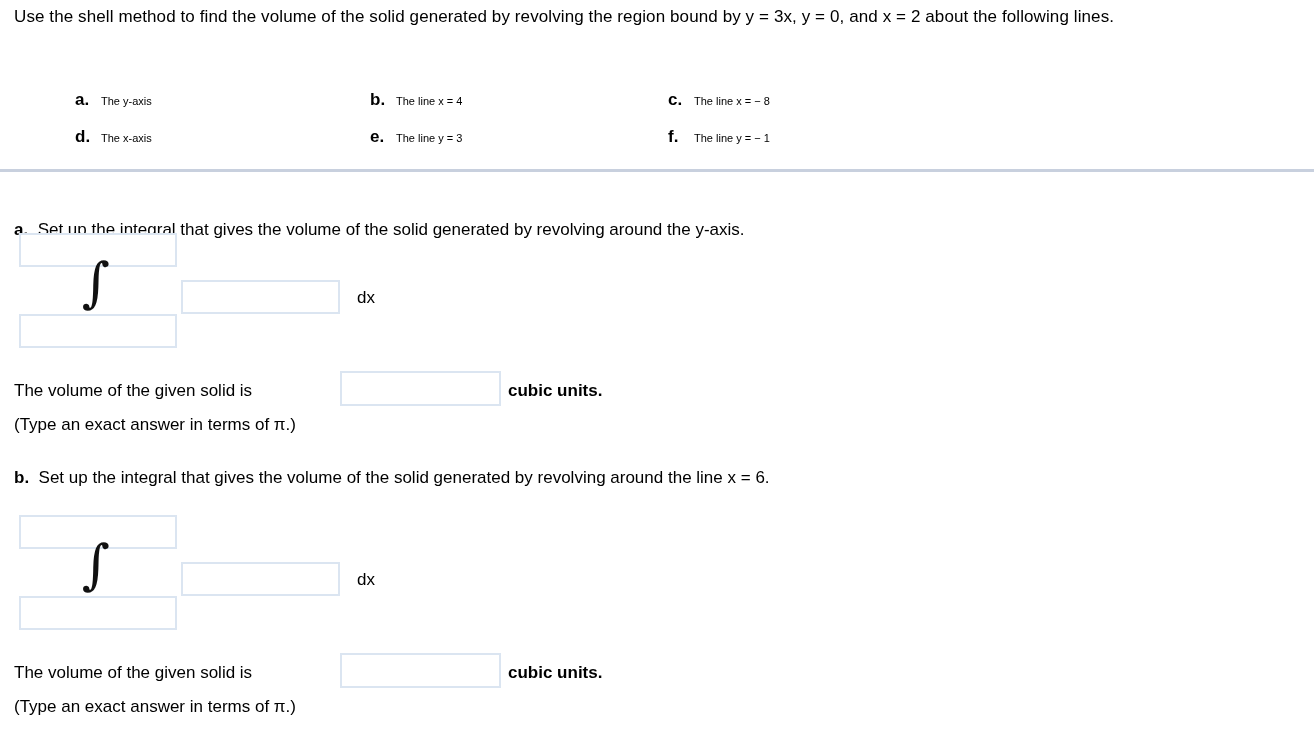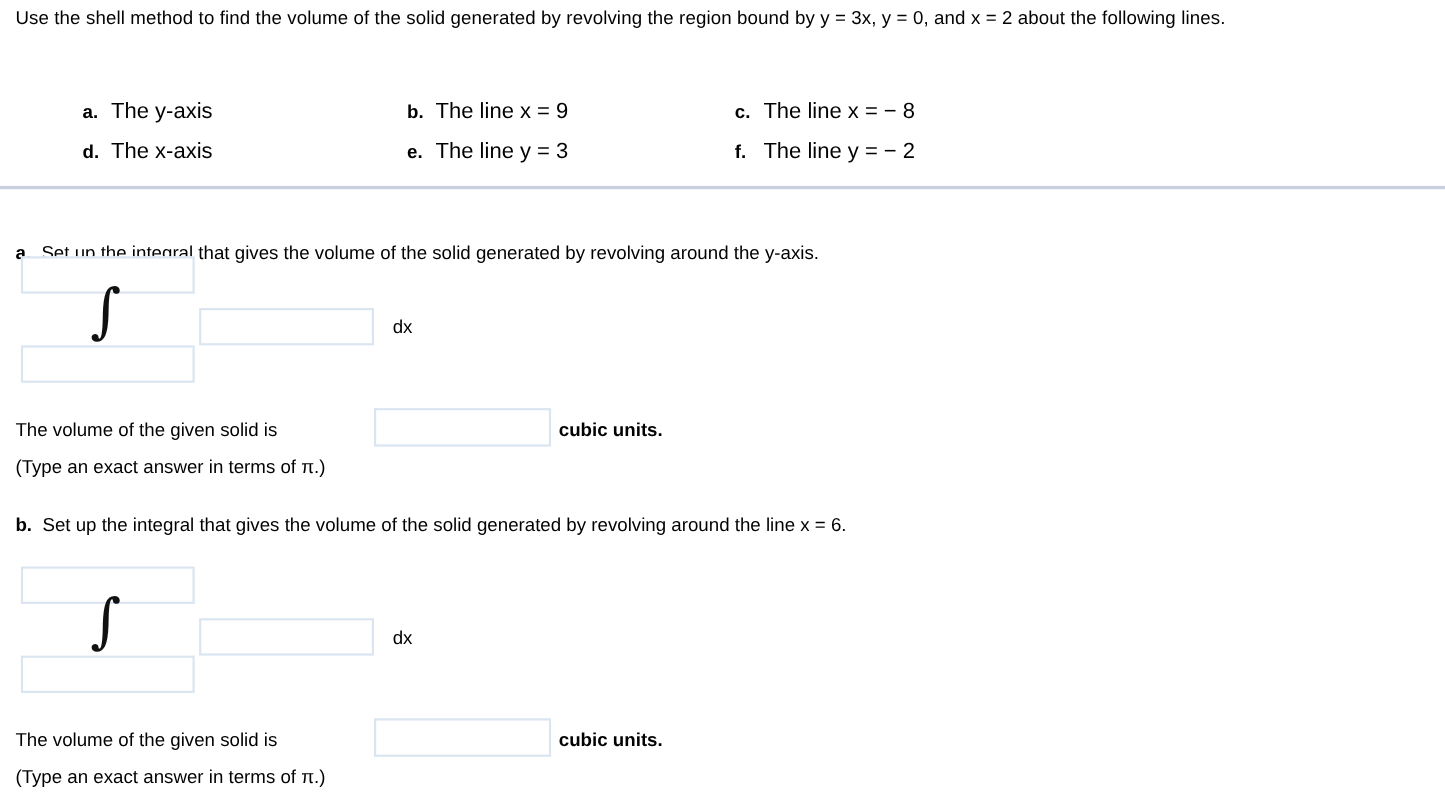--- a/index.html
+++ b/index.html
@@ -50,7 +50,7 @@
     flex: none;
     font-size: 17px;
   }
-  .choice-text { font-size: 20px; white-space: nowrap; }
+  .choice-text { font-size: 11px; white-space: nowrap; }
 
   
   .divider {

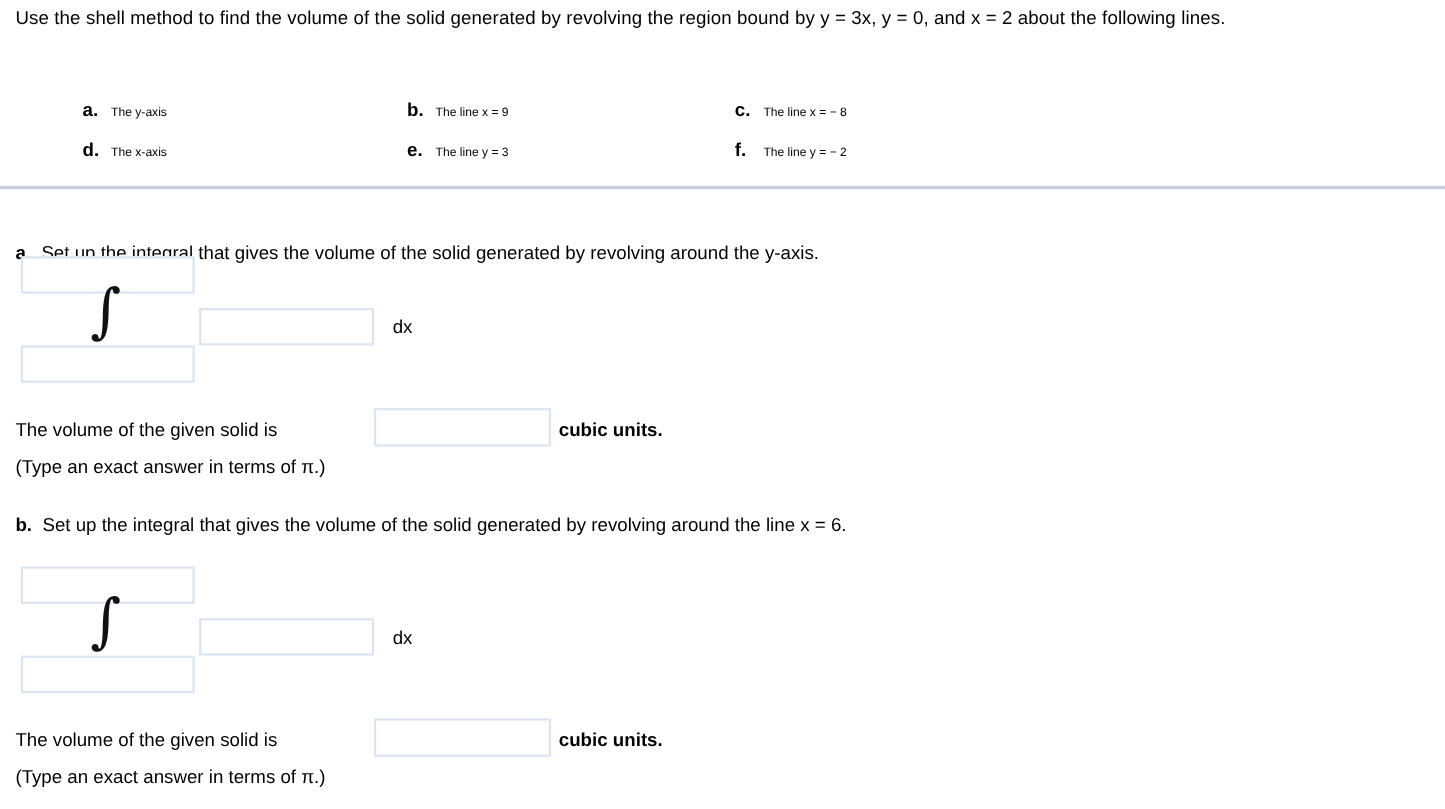--- a/index.html
+++ b/index.html
@@ -131,7 +131,7 @@
       </div>
       <div class="choice choice-c2">
         <span class="choice-letter">b.</span>
-        <span class="choice-text">The line x = 9</span>
+        <span class="choice-text">The line x = 4</span>
       </div>
       <div class="choice choice-c3">
         <span class="choice-letter">c.</span>

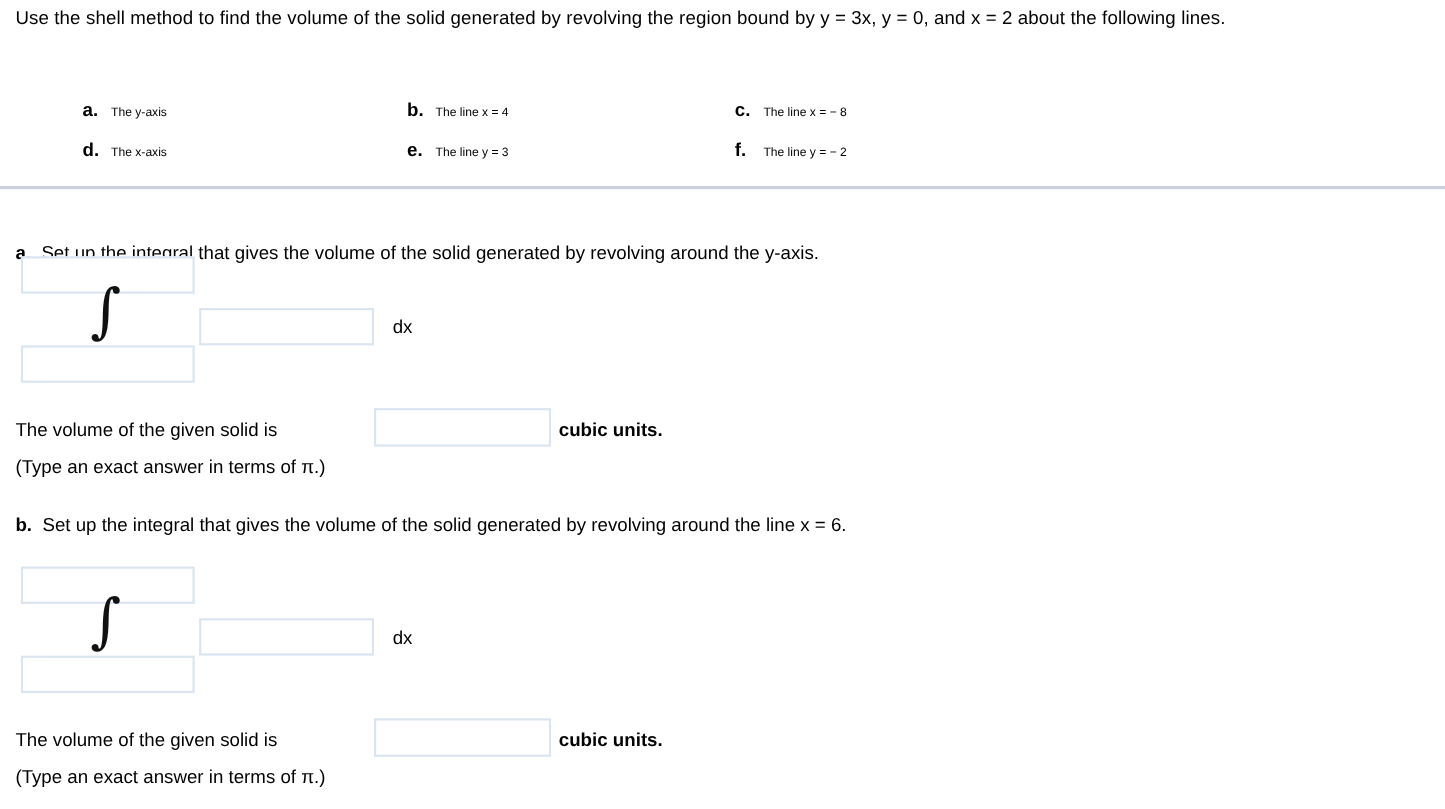--- a/index.html
+++ b/index.html
@@ -149,7 +149,7 @@
       </div>
       <div class="choice choice-c3">
         <span class="choice-letter">f.</span>
-        <span class="choice-text">The line y = − 2</span>
+        <span class="choice-text">The line y = − 1</span>
       </div>
     </div>
   </div>

